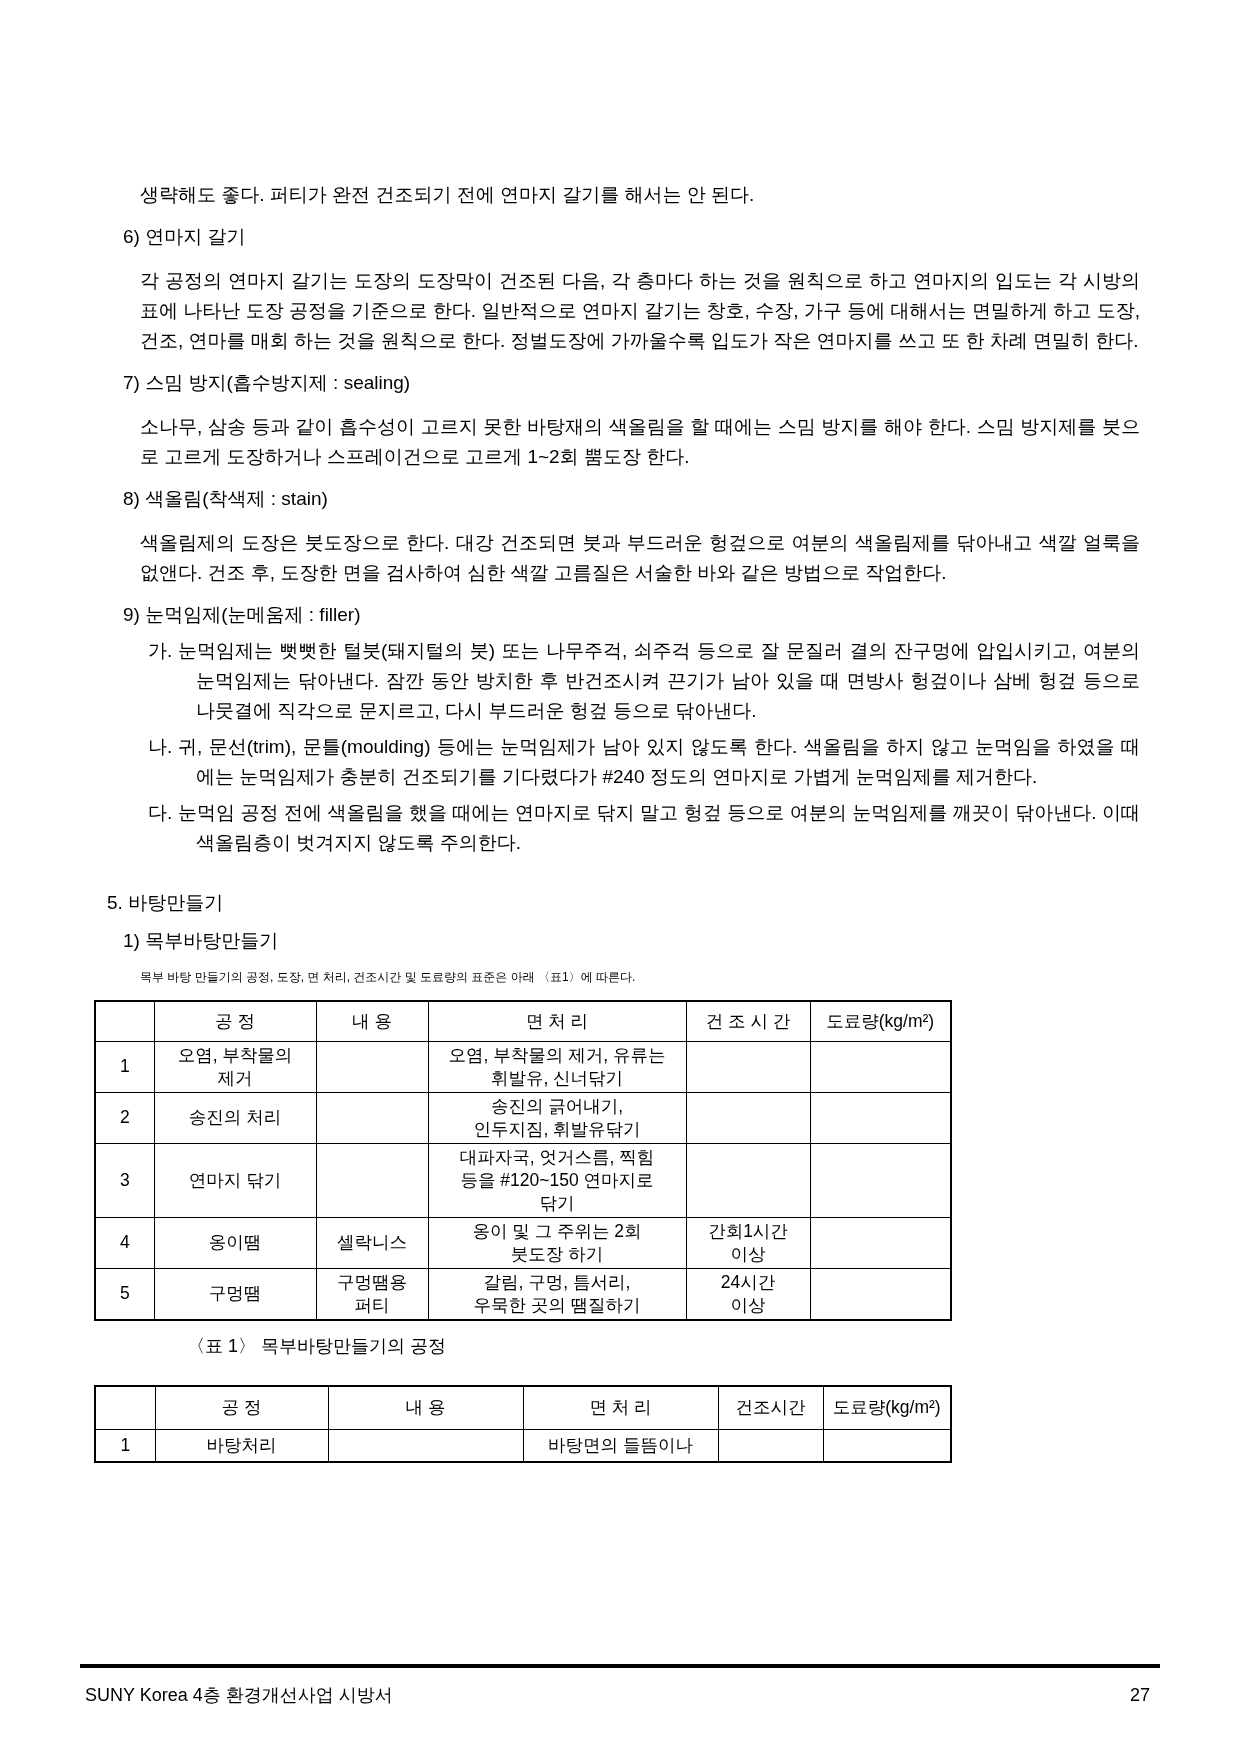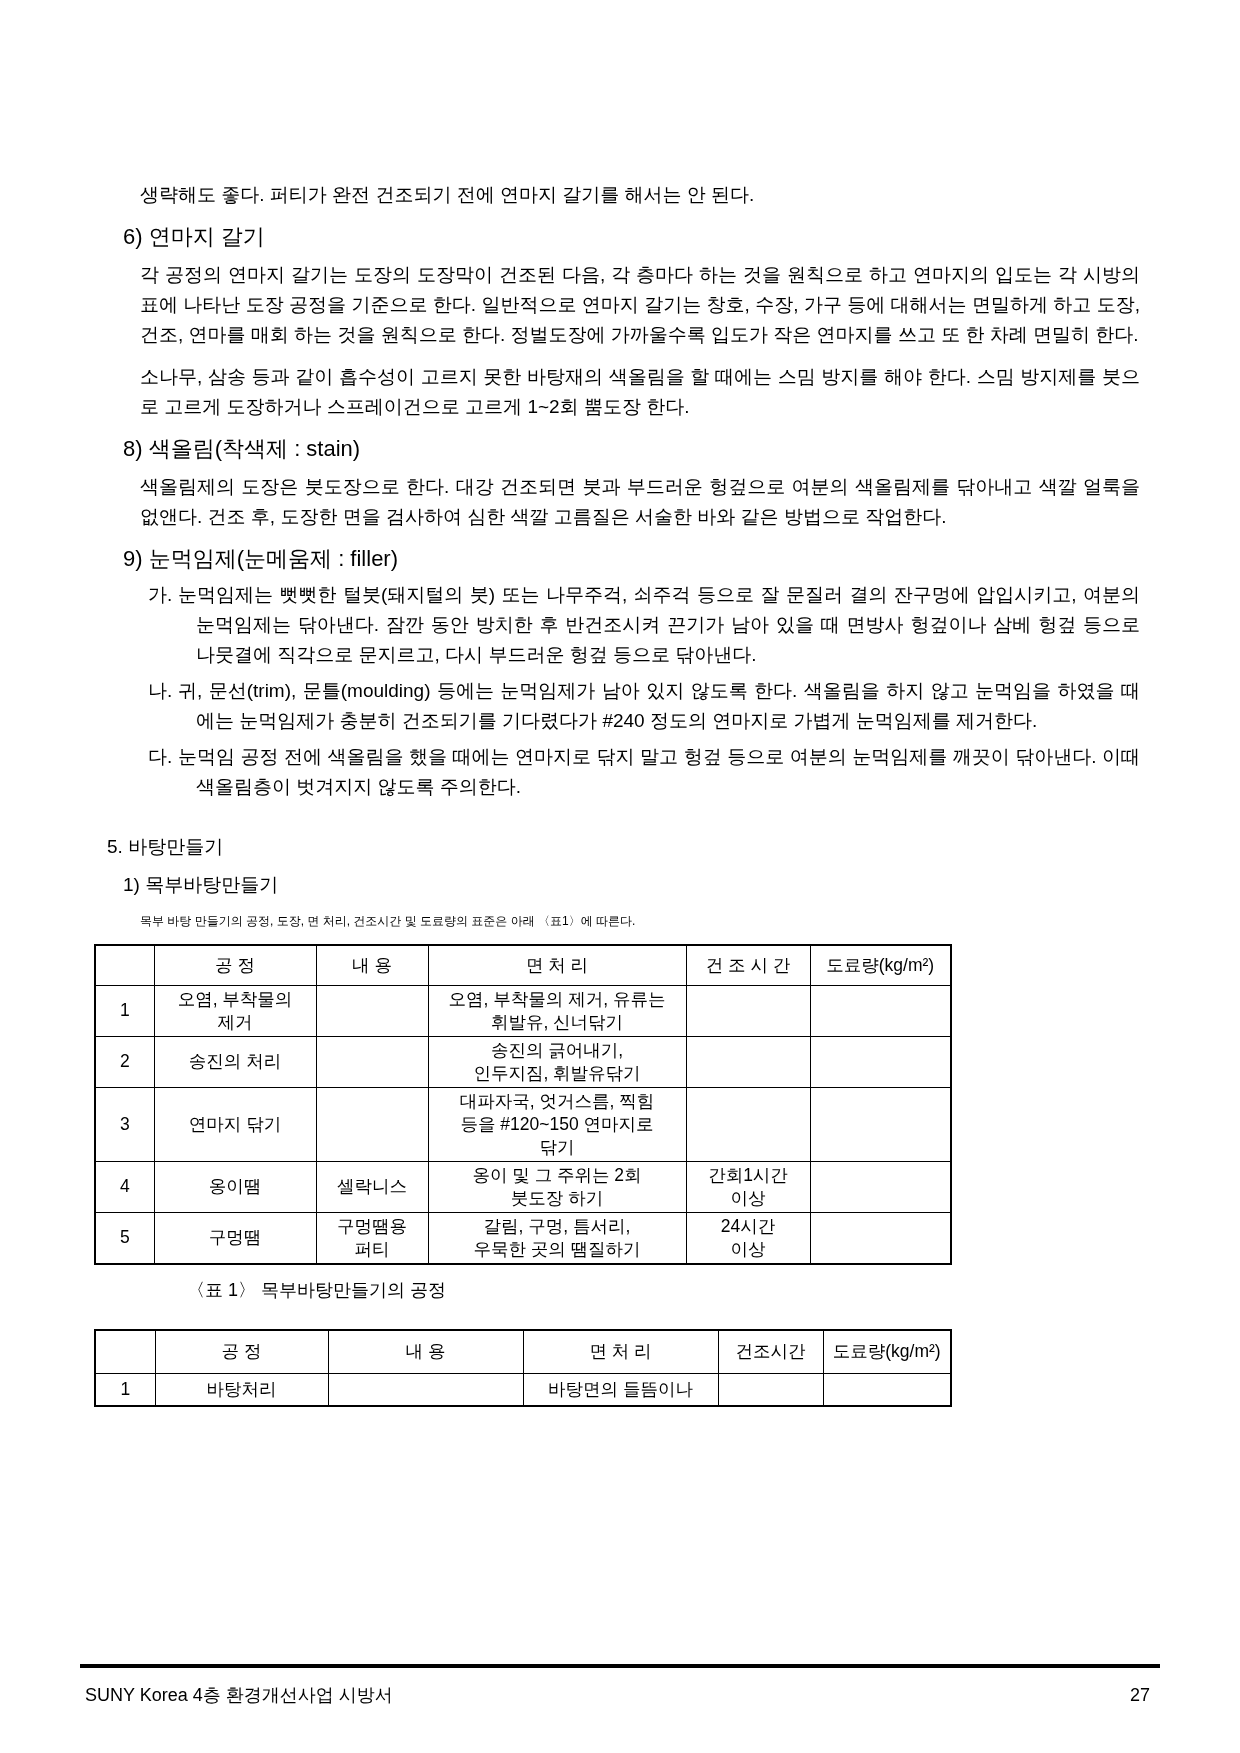--- a/index.html
+++ b/index.html
@@ -18,7 +18,7 @@
   }
   .item{margin-top:12px;}
   .item-head{
-    margin-left:123px;font-size:22px;line-height:30px;white-space:nowrap;
+    margin-left:123px;font-size:19px;line-height:30px;white-space:nowrap;
   }
   .item-body{
     margin:8px 0 0 140px;width:1000px;

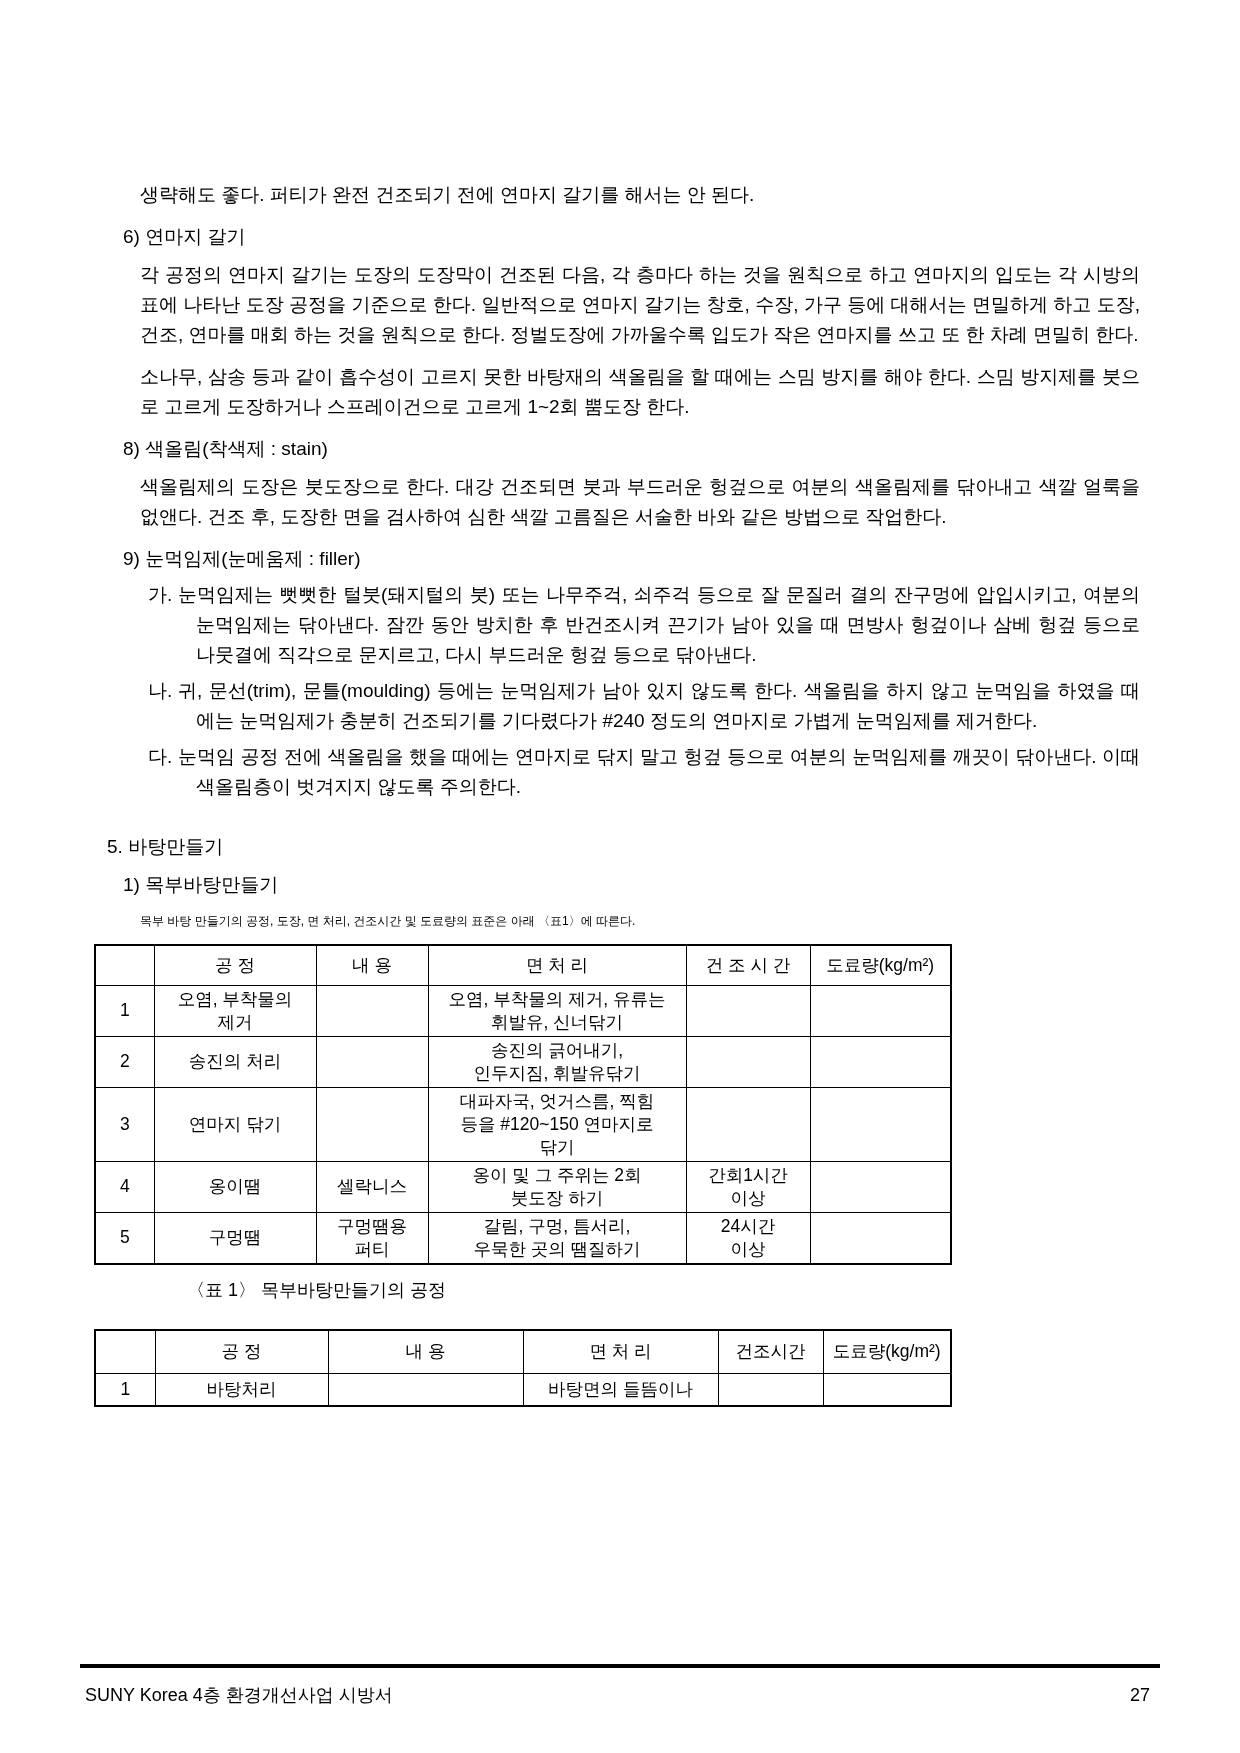--- a/index.html
+++ b/index.html
@@ -21,7 +21,7 @@
     margin-left:123px;font-size:19px;line-height:30px;white-space:nowrap;
   }
   .item-body{
-    margin:8px 0 0 140px;width:1000px;
+    margin:14px 0 0 140px;width:1000px;
     font-size:19px;line-height:30px;text-align:justify;word-break:break-all;
   }
   .subitem{

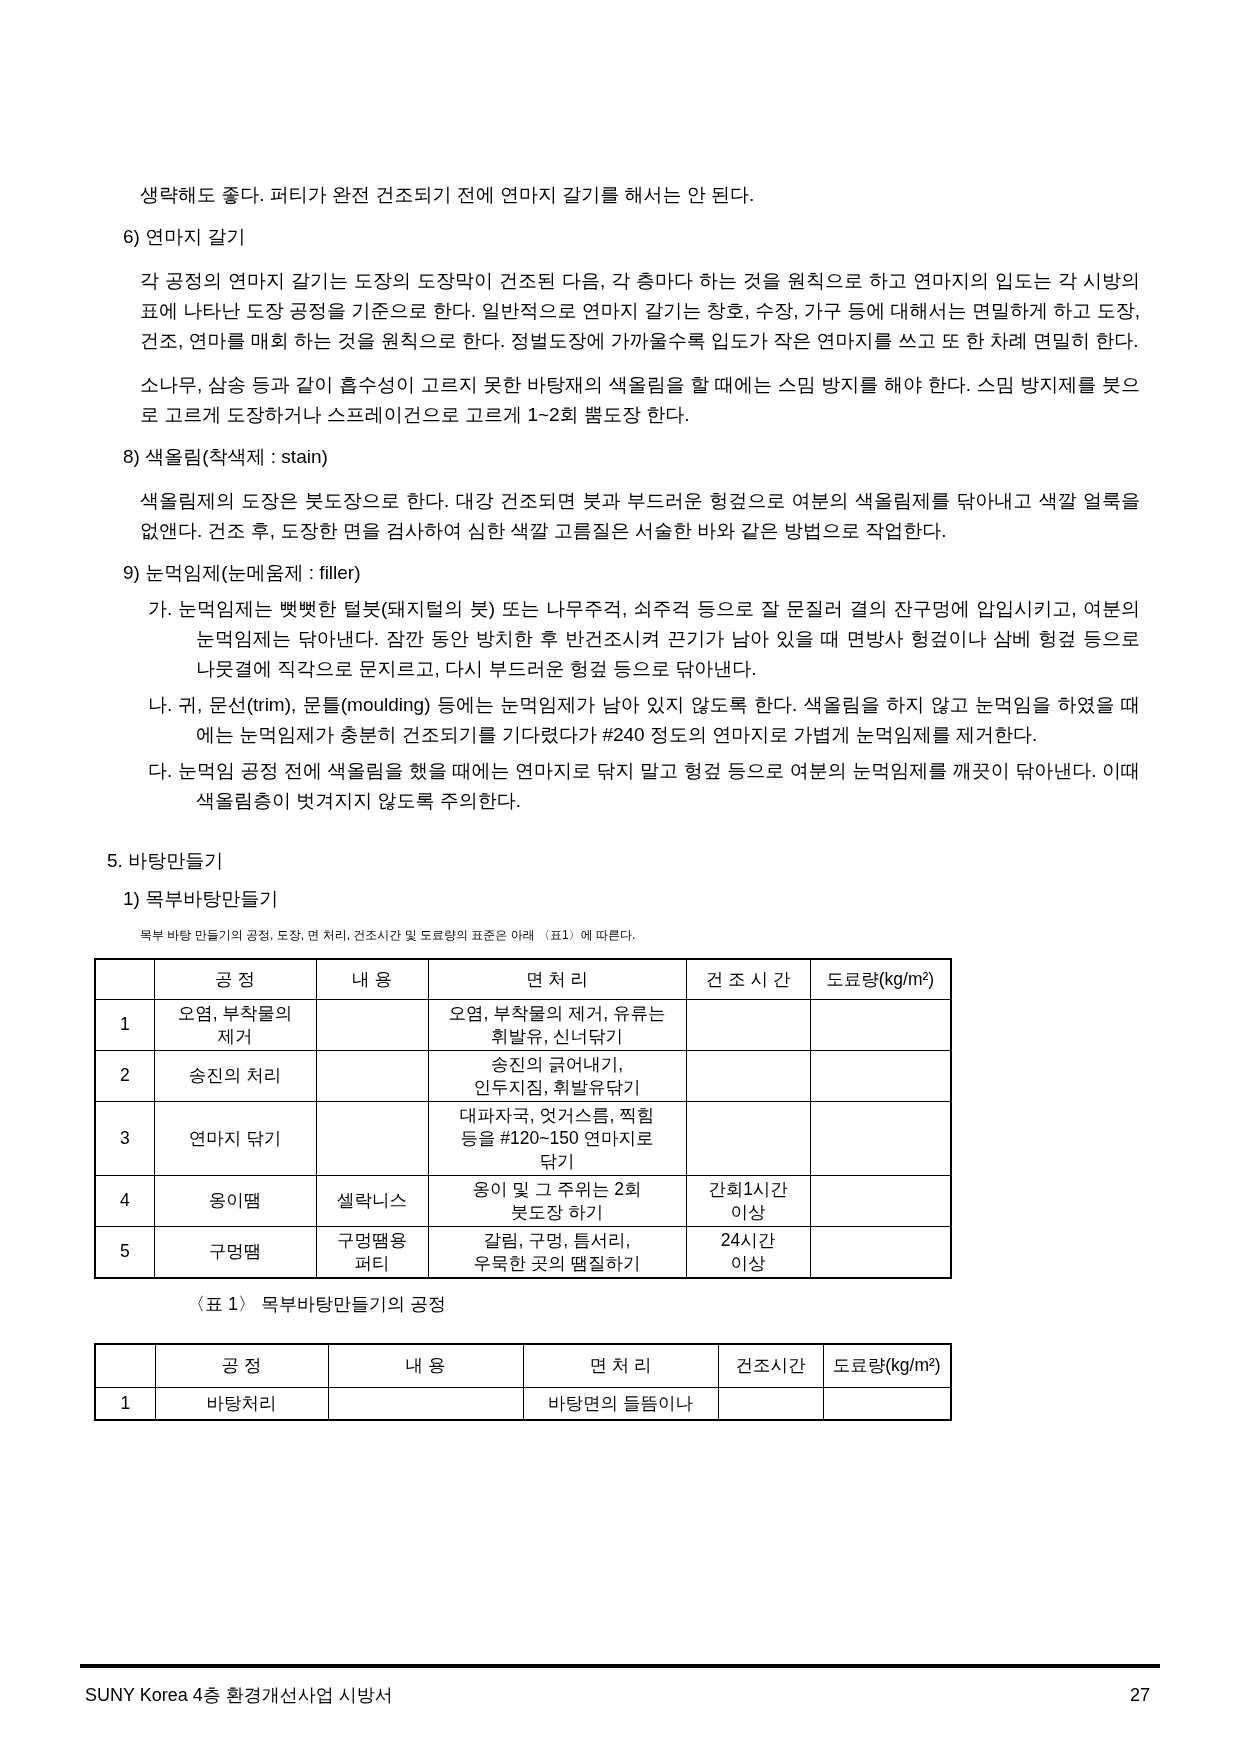--- a/index.html
+++ b/index.html
@@ -89,6 +89,7 @@
     </div>
 
     <div class="item">
+      <div class="item-head"><span>7)</span> <span>스밈 방지(흡수방지제 : sealing)</span></div>
       <p class="item-body">소나무, 삼송 등과 같이 흡수성이 고르지 못한 바탕재의 색올림을 할 때에는 스밈 방지를 해야 한다. 스밈 방지제를 붓으로 고르게 도장하거나 스프레이건으로 고르게 1~2회 뿜도장 한다.</p>
     </div>
 

